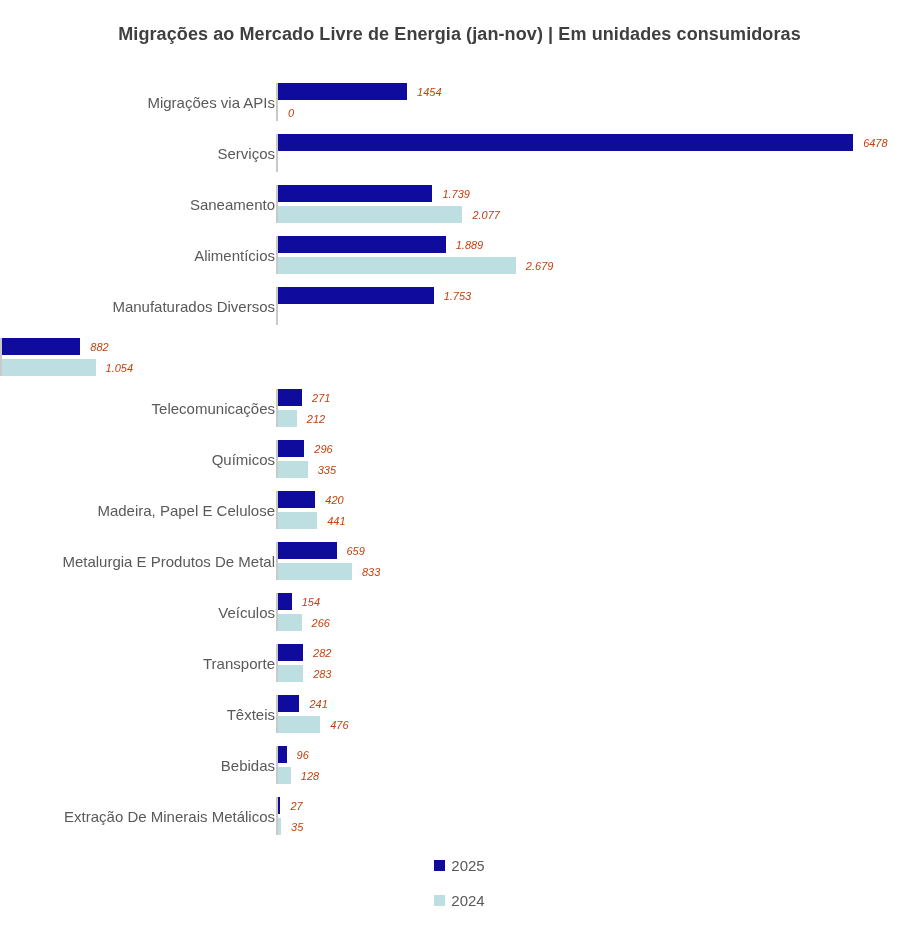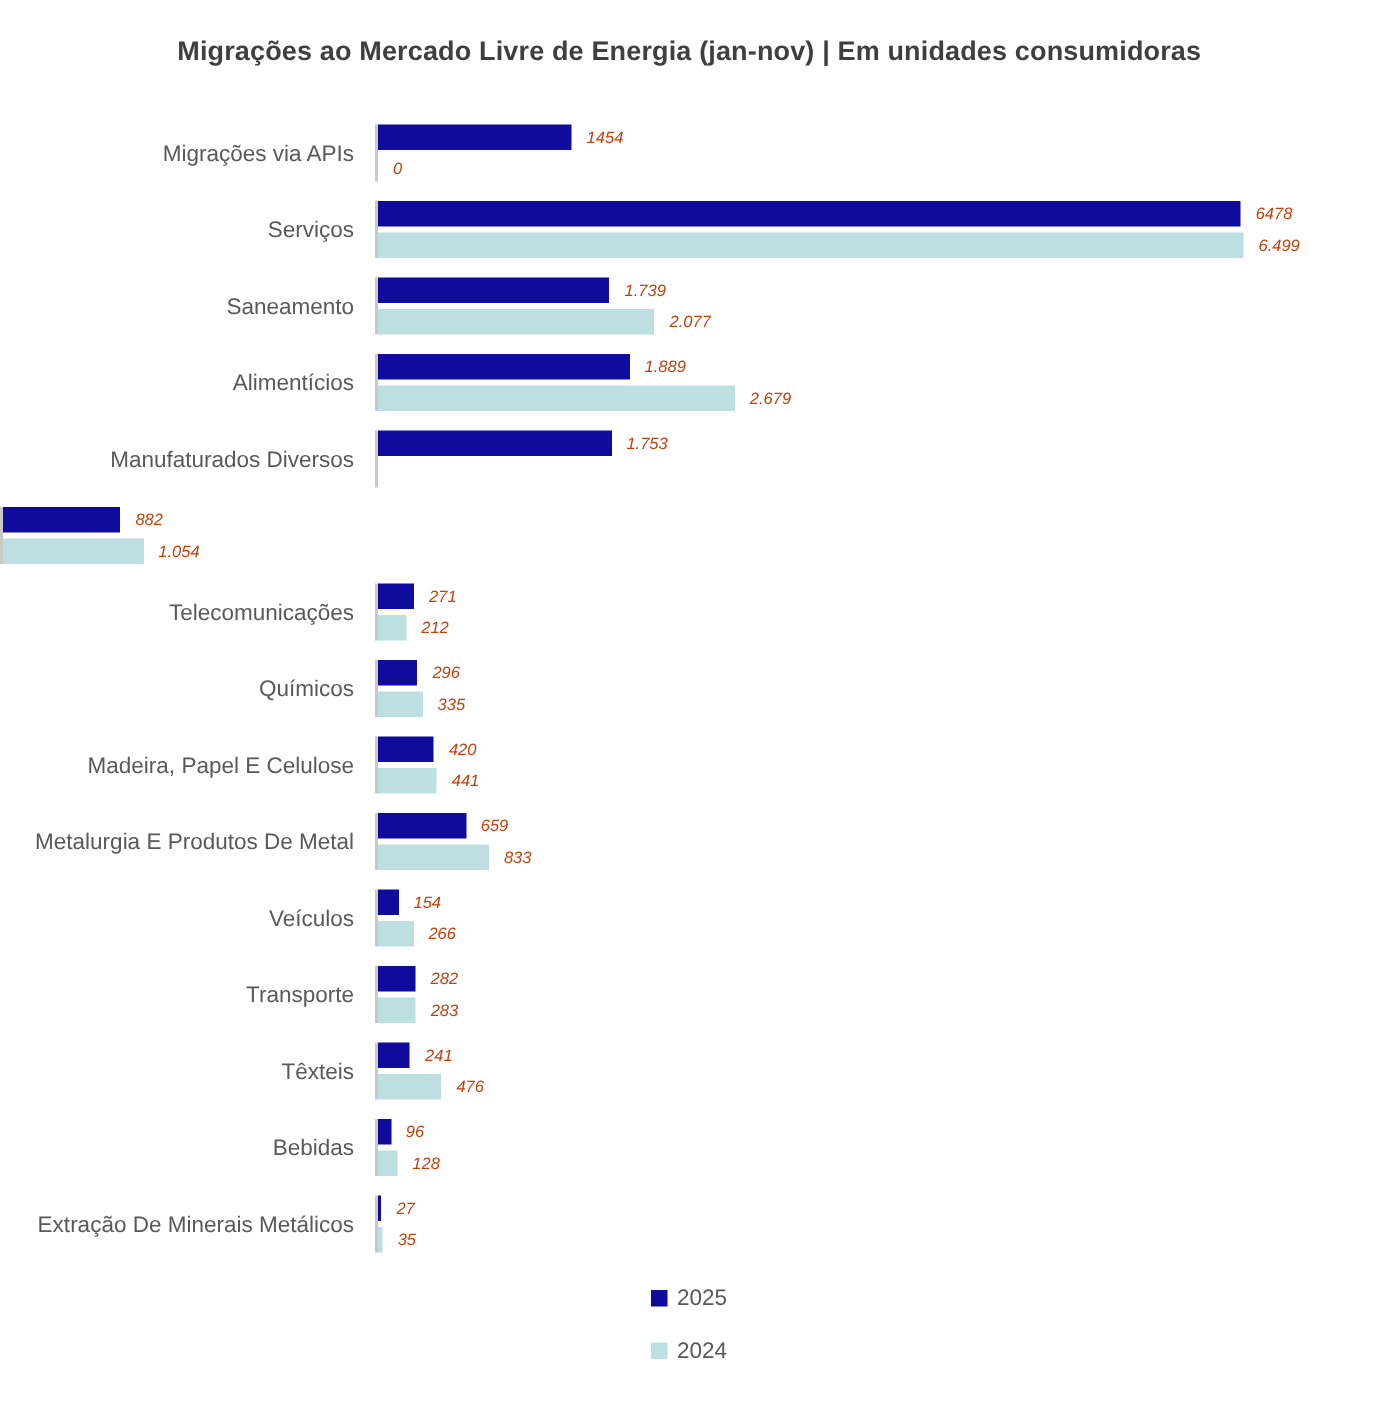--- a/index.html
+++ b/index.html
@@ -32,9 +32,9 @@
     padding-top: 13px;
   }
   .cat {
-    width: 250px;
+    width: 276px;
     box-sizing: border-box;
-    padding-right: 14px;
+    padding-right: 1px;
     display: flex;
     align-items: center;
     justify-content: flex-end;

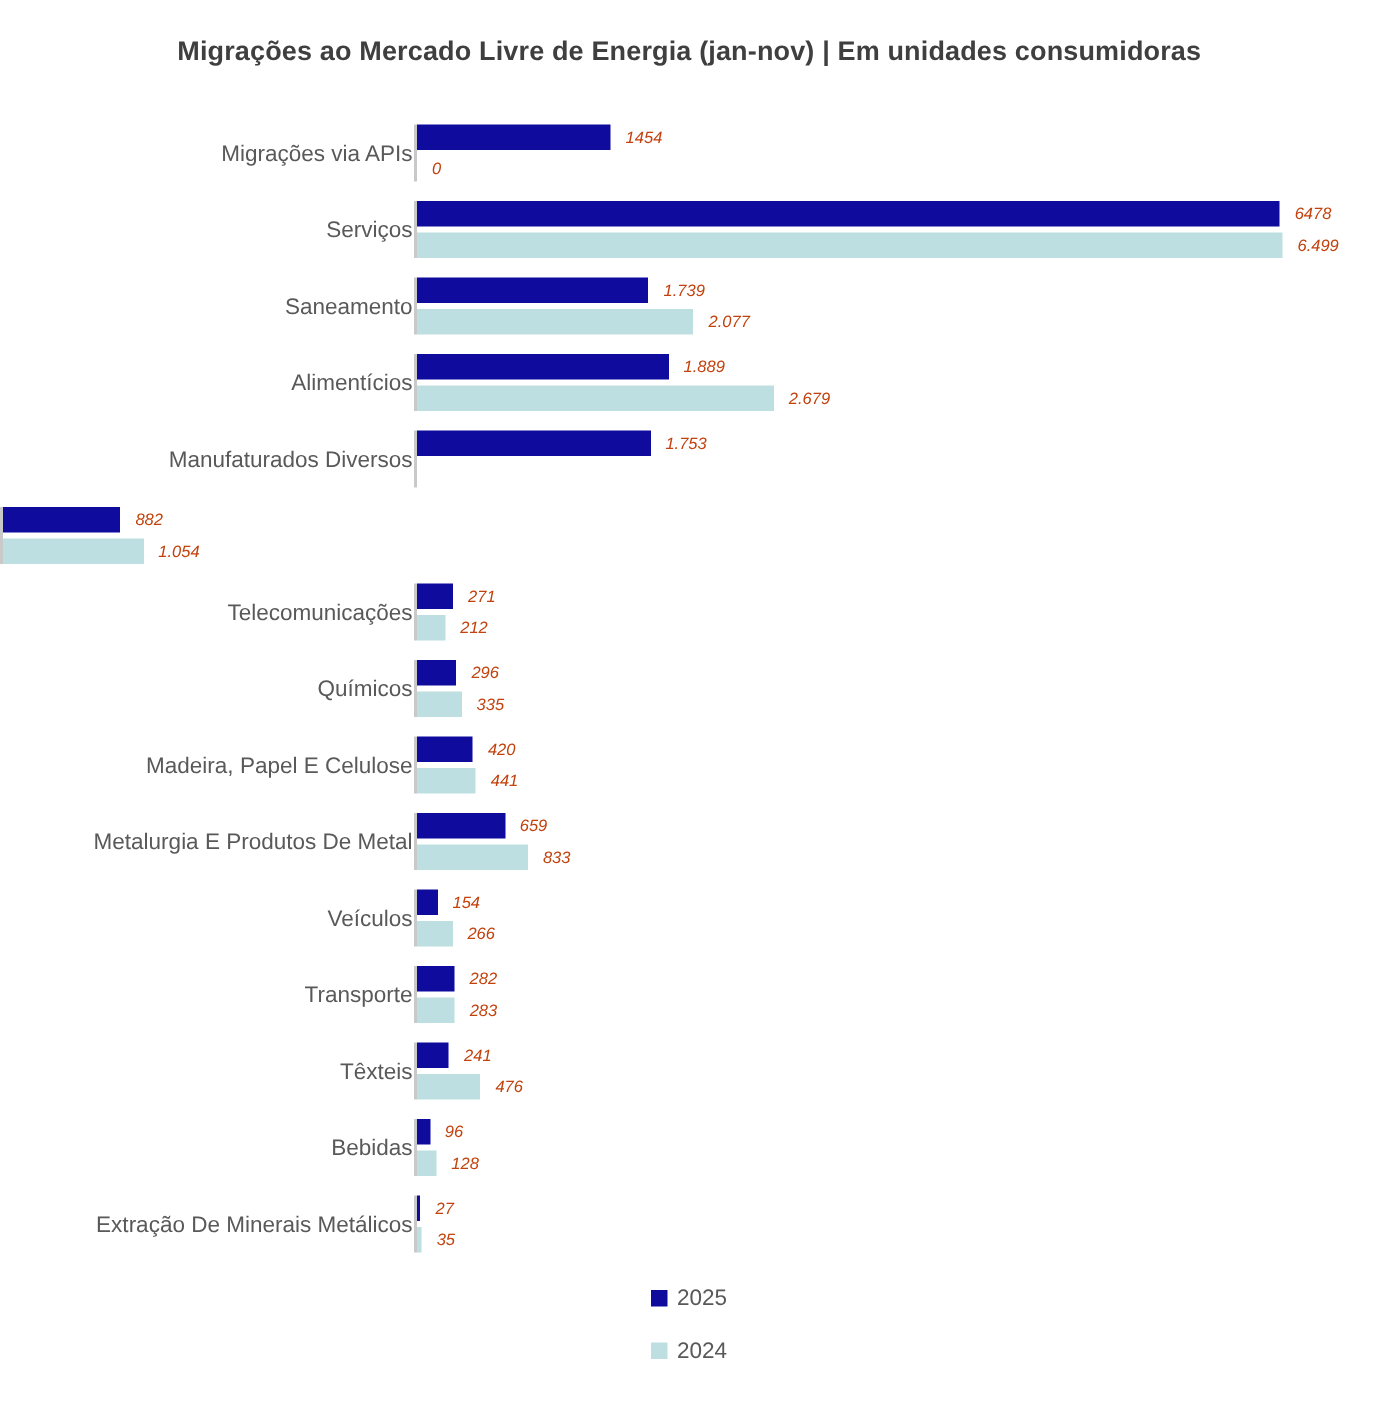--- a/index.html
+++ b/index.html
@@ -113,10 +113,6 @@
         <div class="bar-line">
           <div class="bar" style="width: 575.136px; background: rgb(14, 11, 157);"></div>
           <span class="val">6478</span>
-        </div>
-        <div class="bar-line">
-          <div class="bar" style="width: 577px; background: rgb(189, 223, 226);"></div>
-          <span class="val">6.499</span>
         </div>
       </div>
     </div>

